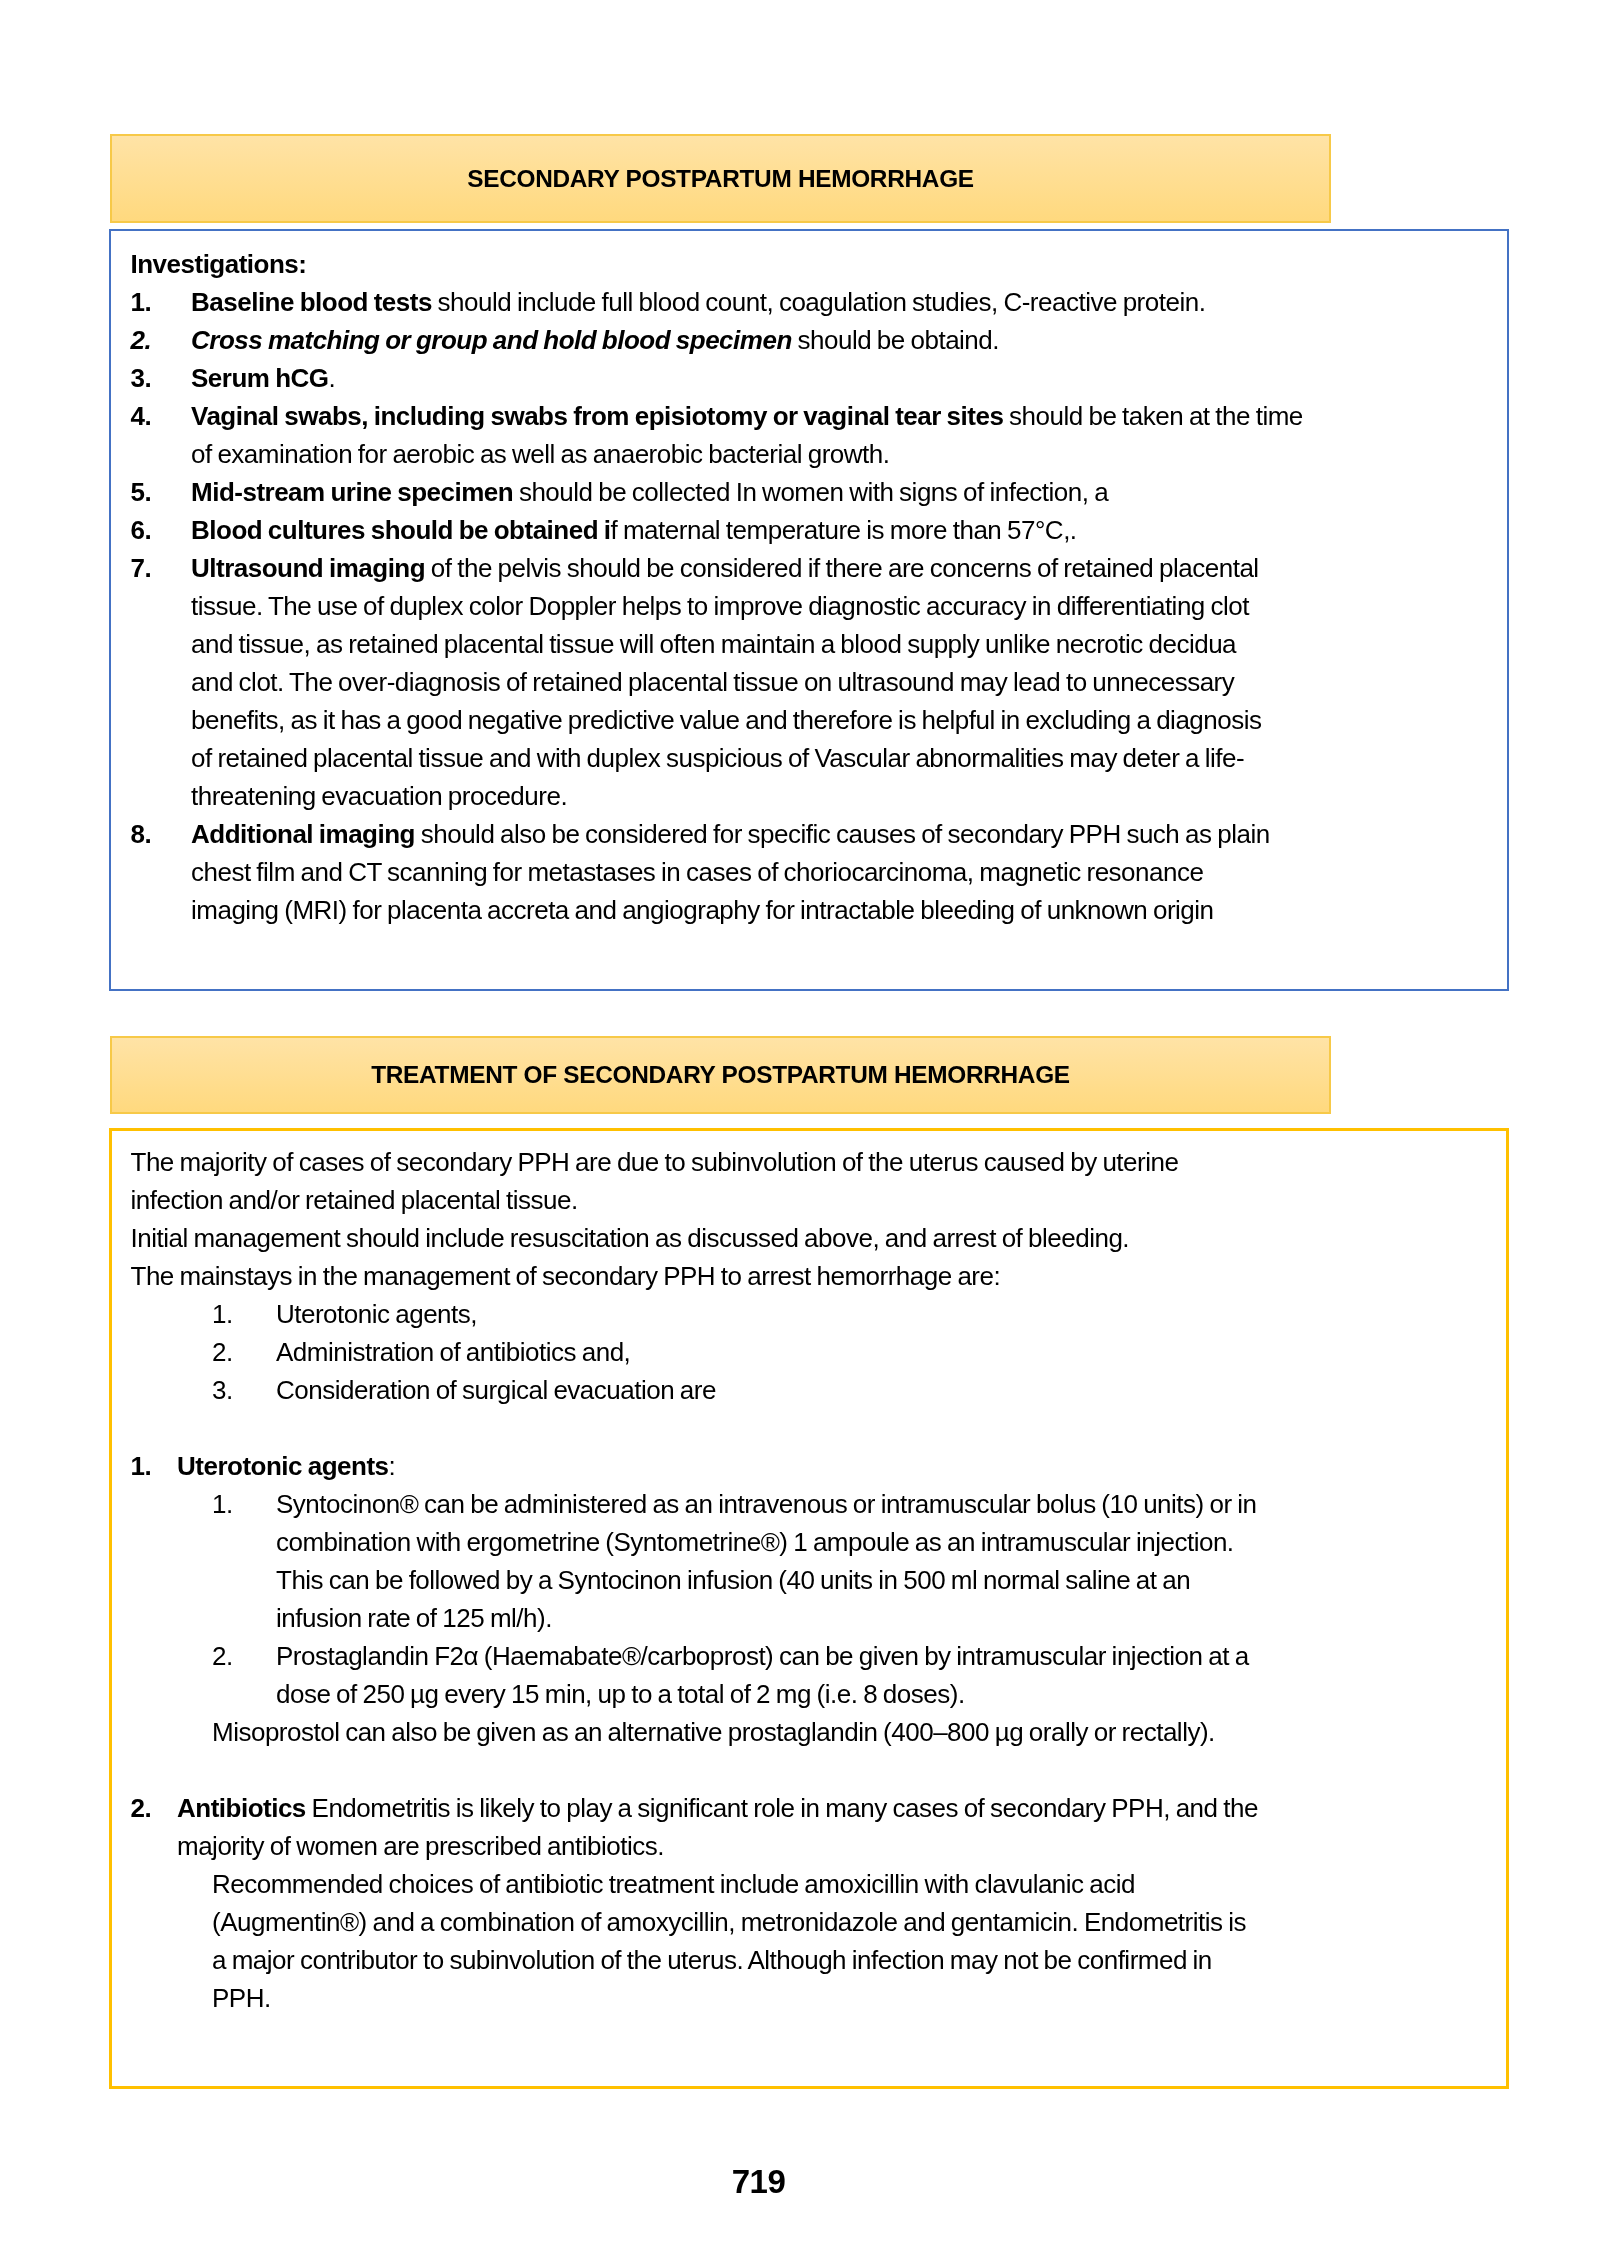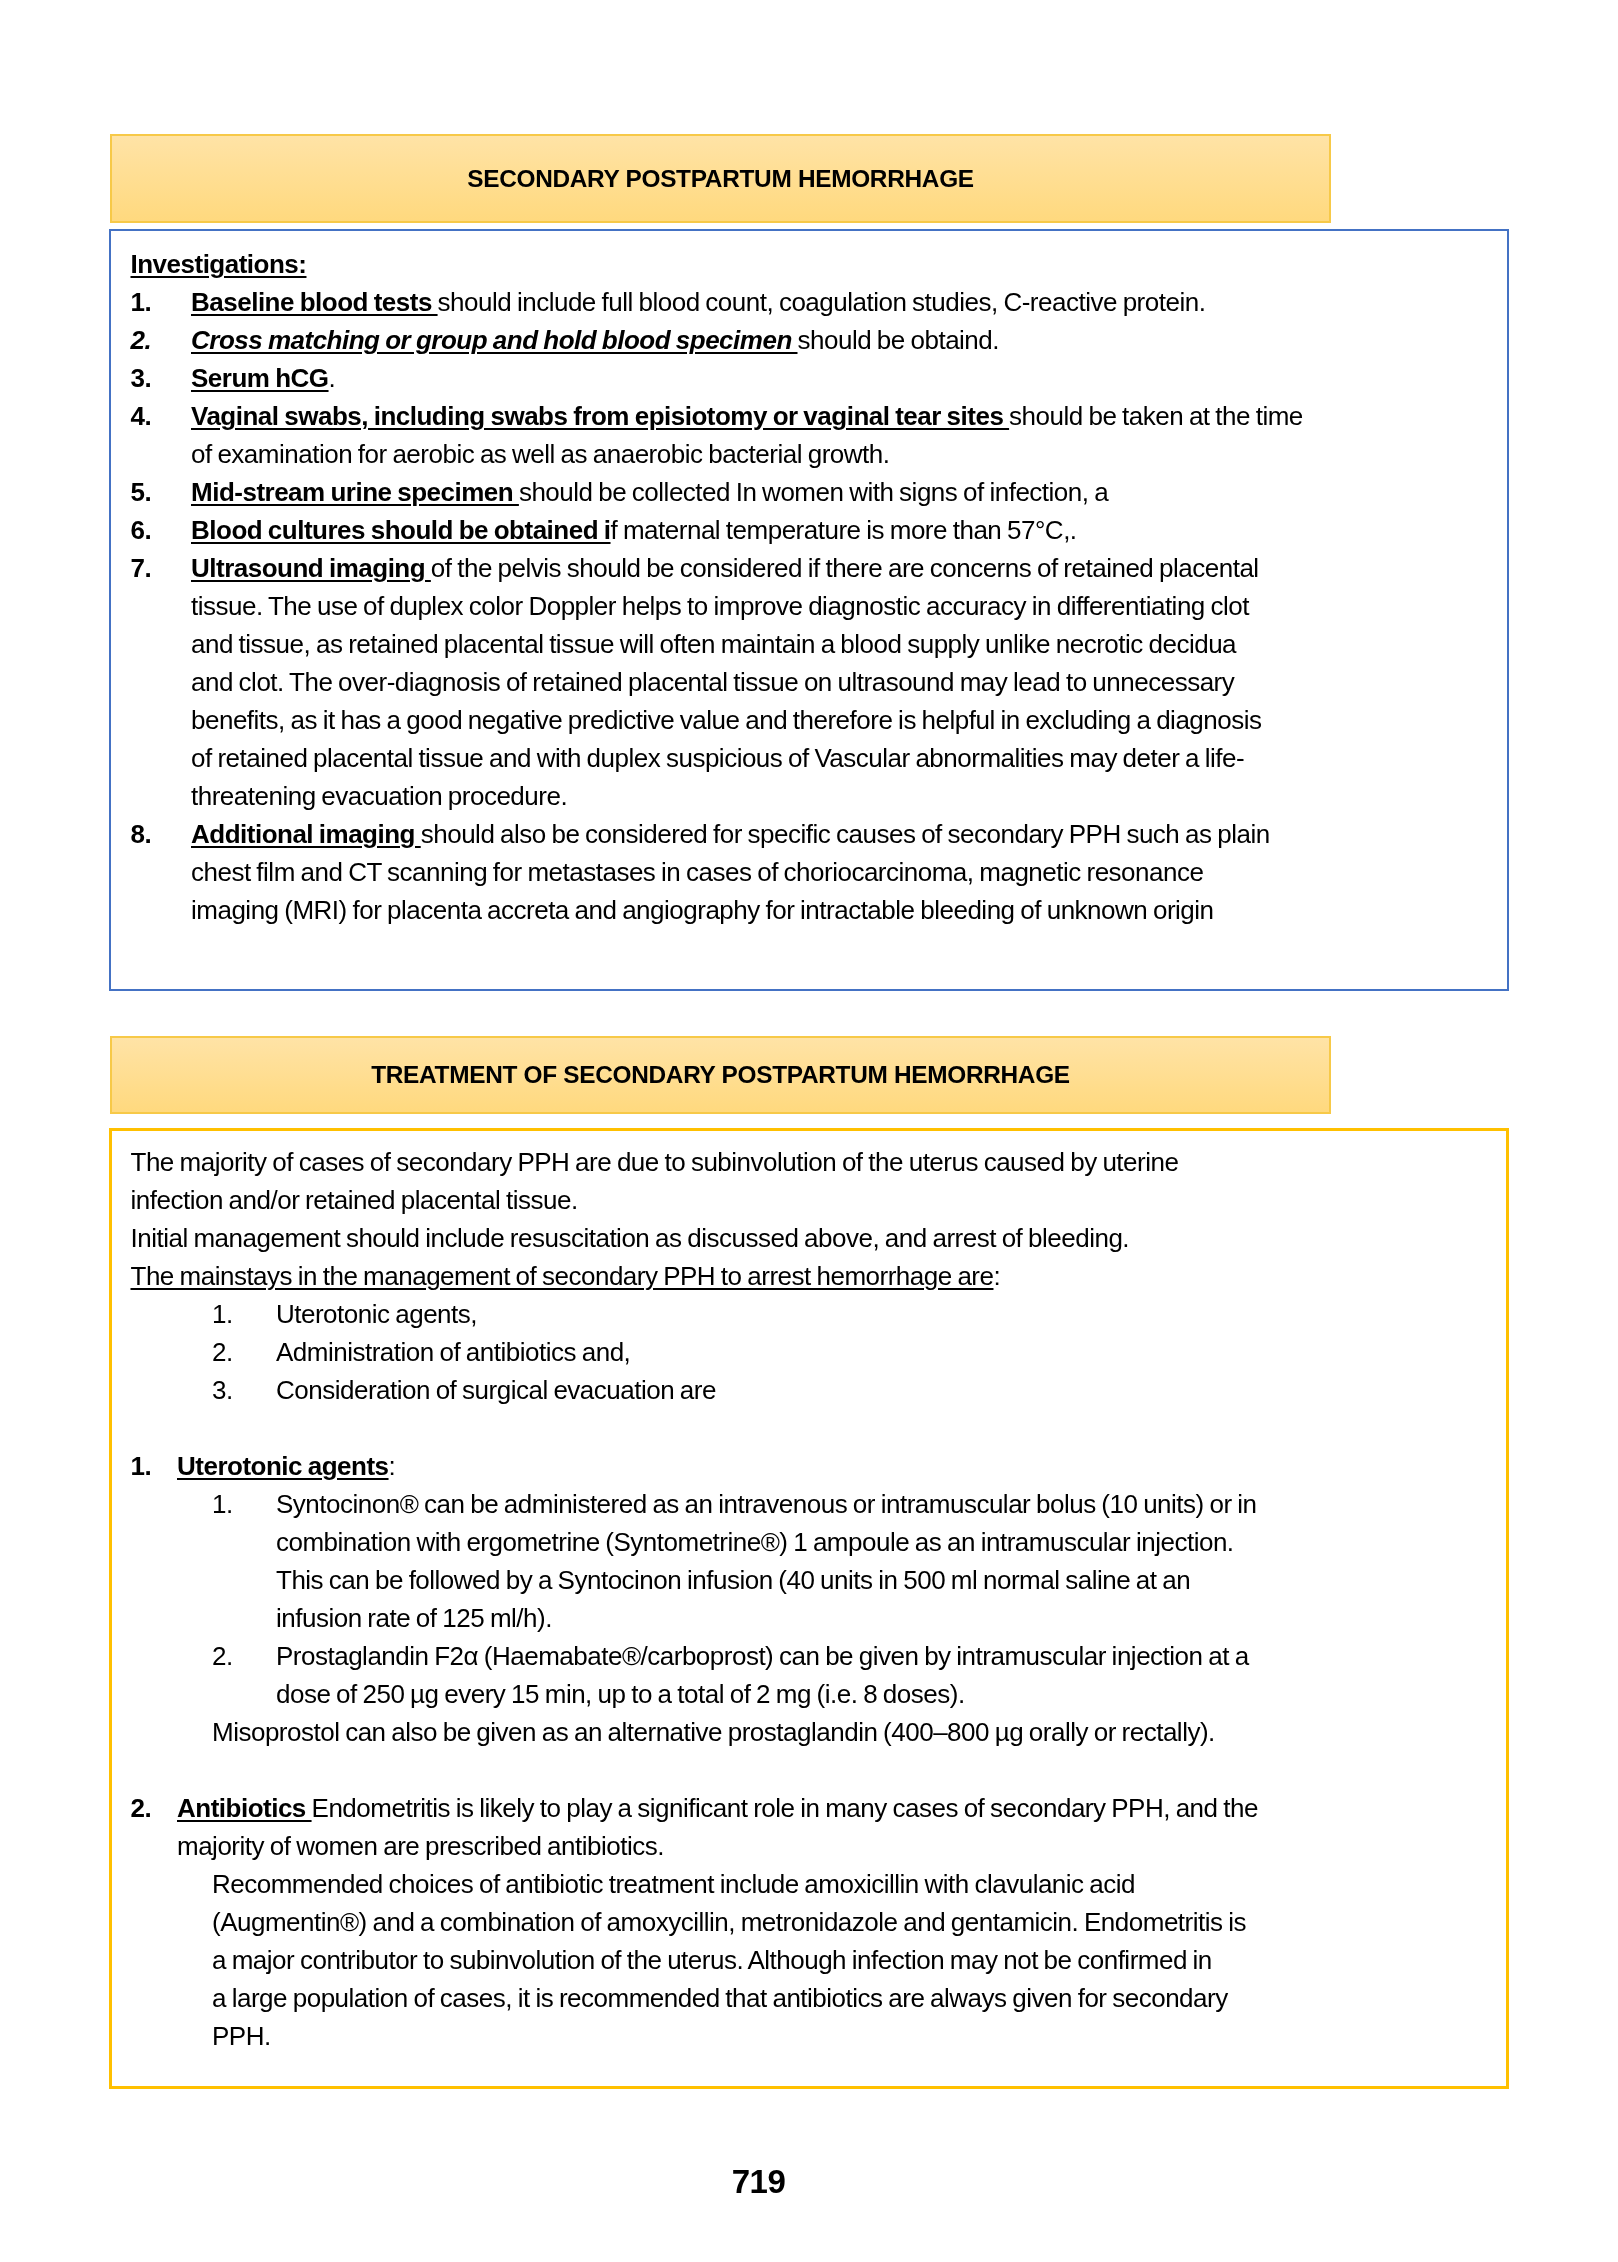--- a/index.html
+++ b/index.html
@@ -29,7 +29,7 @@
     letter-spacing: -0.5px; word-spacing: -1px;
   }
   #box2 .line { line-height: 38px; }
-  .u { text-decoration: underline; text-decoration-thickness: 2px; text-underline-offset: 2.9px; margin-top: 20px; }
+  .u { text-decoration-thickness: 2px; text-underline-offset: 2.9px; margin-top: 20px; }
   .b { font-weight: bold; }
   .i { font-style: italic; }
   .num { display: inline-block; }

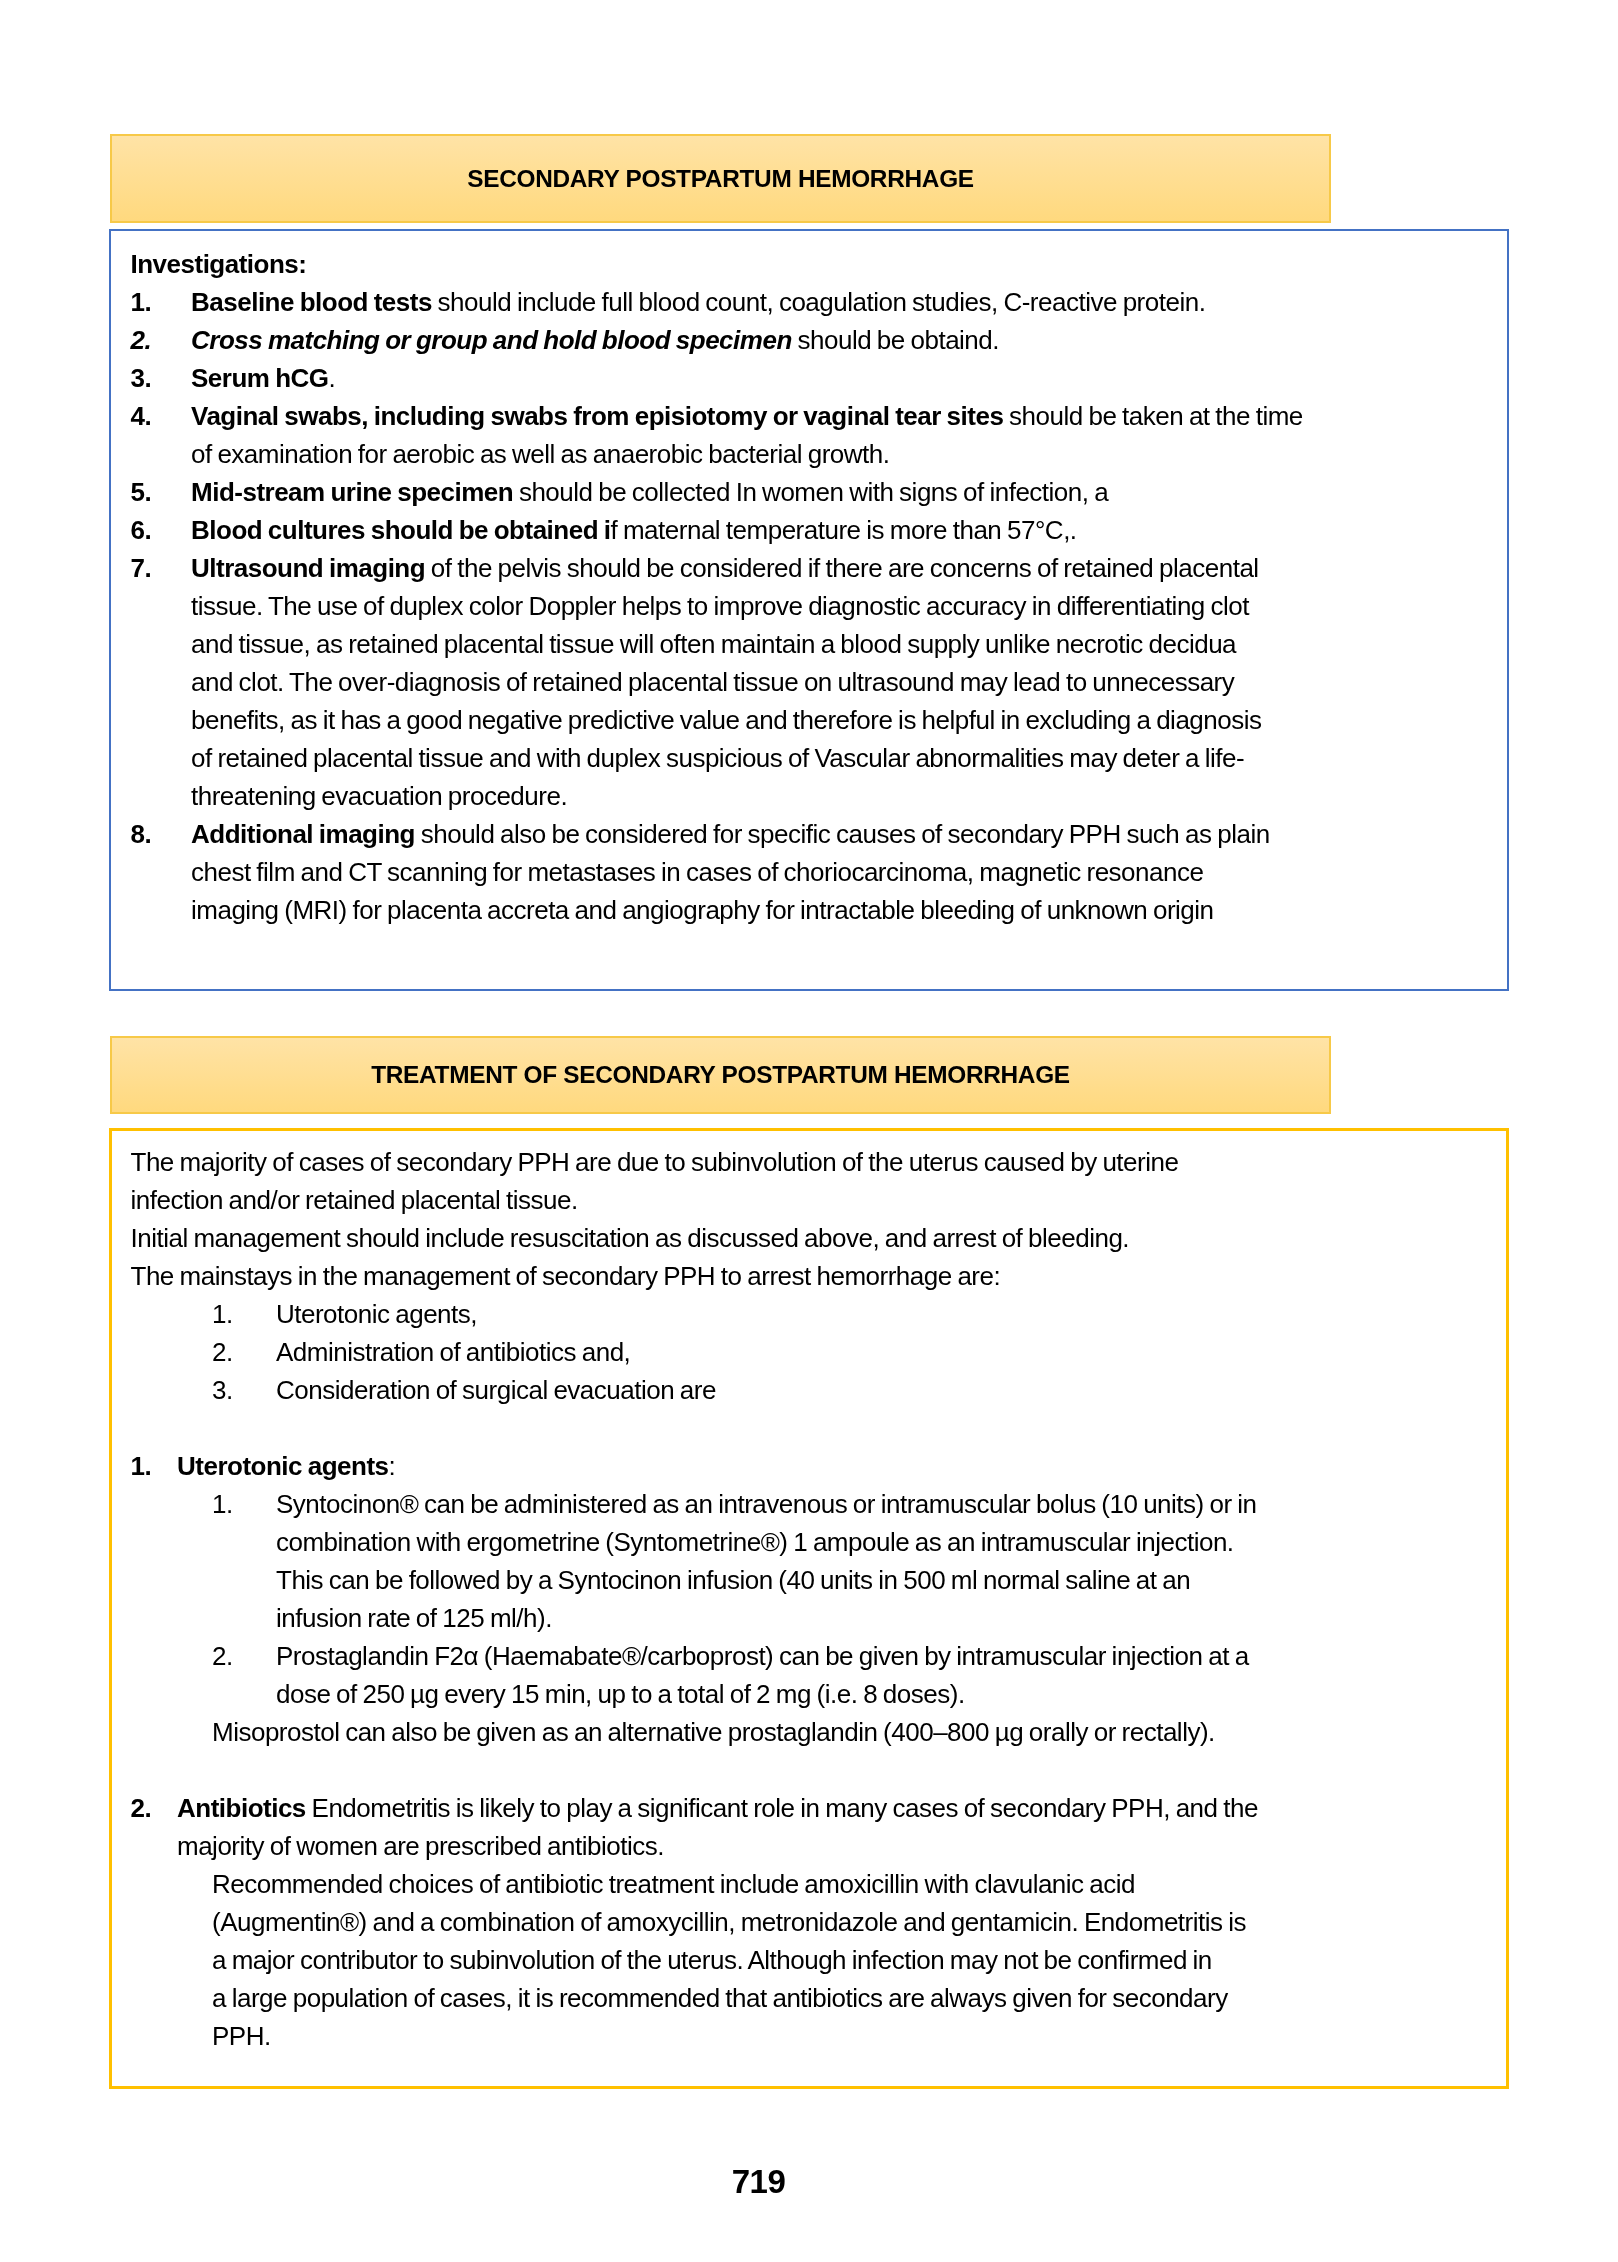--- a/index.html
+++ b/index.html
@@ -126,7 +126,6 @@
   <div class="line p1">Recommended choices of antibiotic treatment include amoxicillin with clavulanic acid</div>
   <div class="line p1">(Augmentin®) and a combination of amoxycillin, metronidazole and gentamicin. Endometritis is</div>
   <div class="line p1">a major contributor to subinvolution of the uterus. Although infection may not be confirmed in</div>
-  <div class="line p1">a large population of cases, it is recommended that antibiotics are always given for secondary</div>
   <div class="line p1">PPH.</div>
 </div>
 

